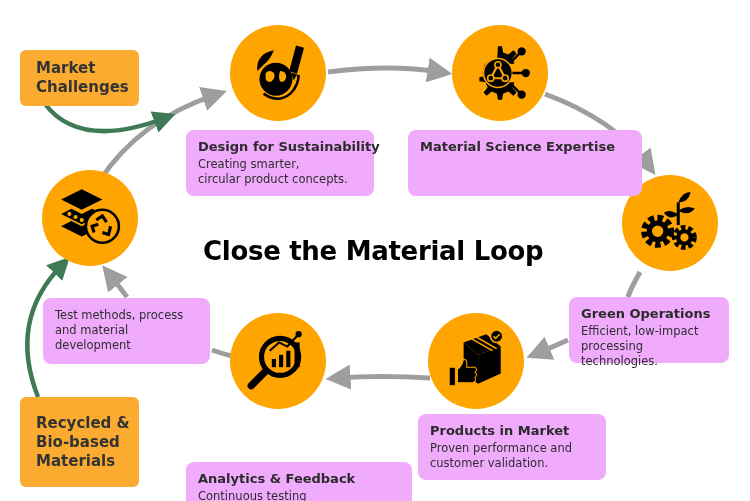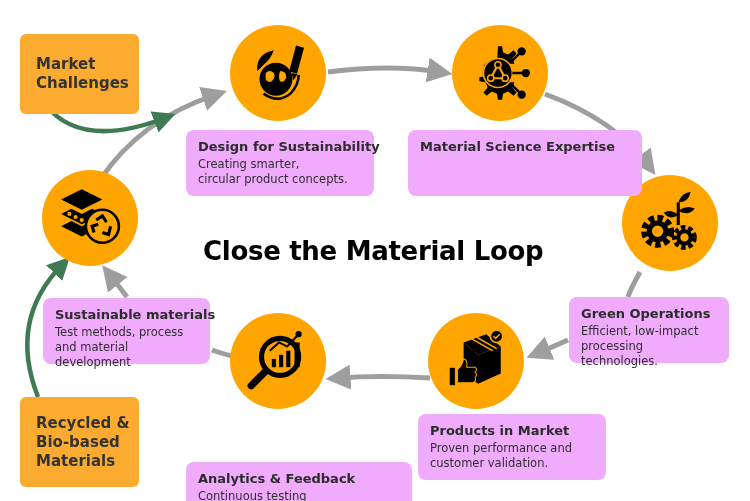--- a/index.html
+++ b/index.html
@@ -45,7 +45,7 @@
   </g>
 </svg>
 
-<div class="tag" style="left:20px;top:34px;width:119px;height:80px;">Market
+<div class="tag" style="left:20px;top:50px;width:119px;height:56px;">Market
 Challenges</div>
 <div class="tag" style="left:20px;top:397px;width:119px;height:90px;">Recycled &amp;
 Bio-based

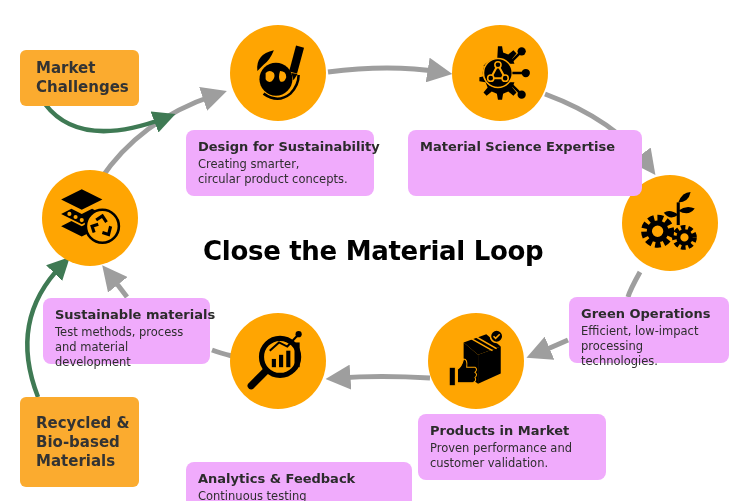--- a/index.html
+++ b/index.html
@@ -145,7 +145,6 @@
 and improvement.</div>
 </div>
 <div class="card" style="left:43px;top:298px;width:167px;height:66px;">
-  <div class="t">Sustainable materials</div>
   <div class="d">Test methods, process
 and material development</div>
 </div>

